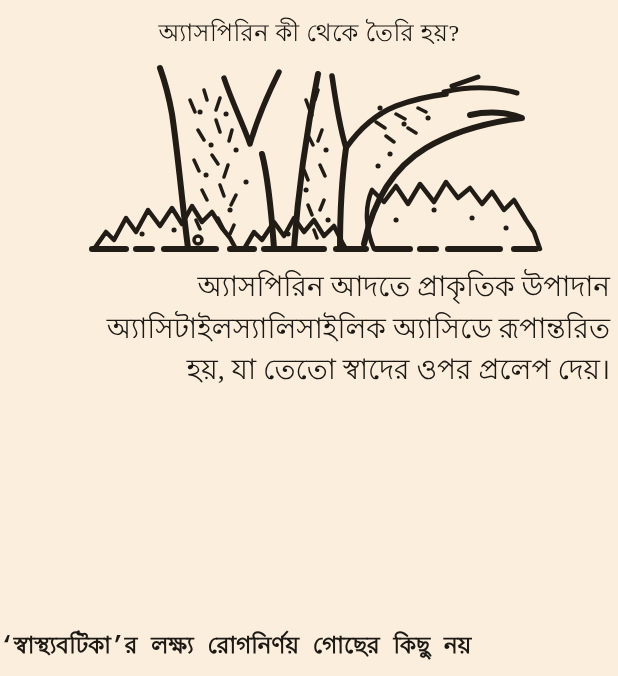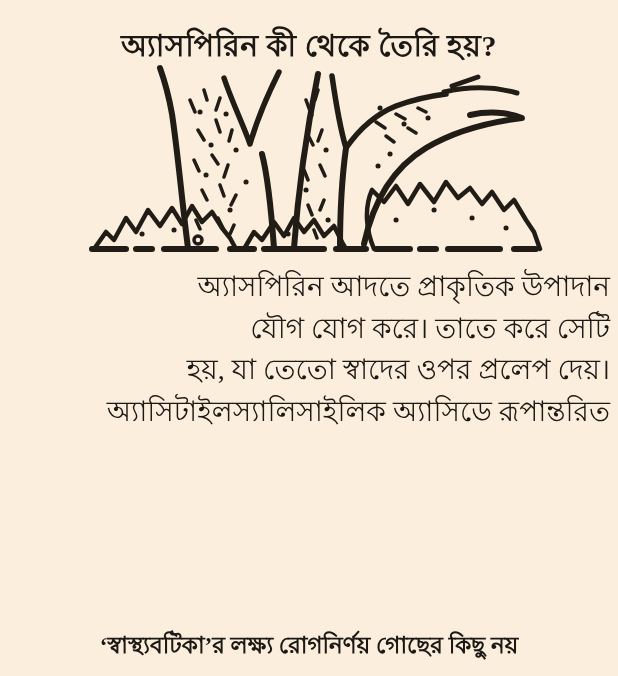--- a/index.html
+++ b/index.html
@@ -12,8 +12,8 @@
     background:#fbeedd;color:#1c1914;
   }
   .title{
-    position:absolute;top:14px;left:0;right:0;margin:8px;
-    text-align:center;font-size:30px;font-weight:700;
+    position:absolute;top:14px;left:0;right:0;margin:0;
+    text-align:center;font-size:24px;font-weight:400;
     letter-spacing:0.5px;
   }
   .art{

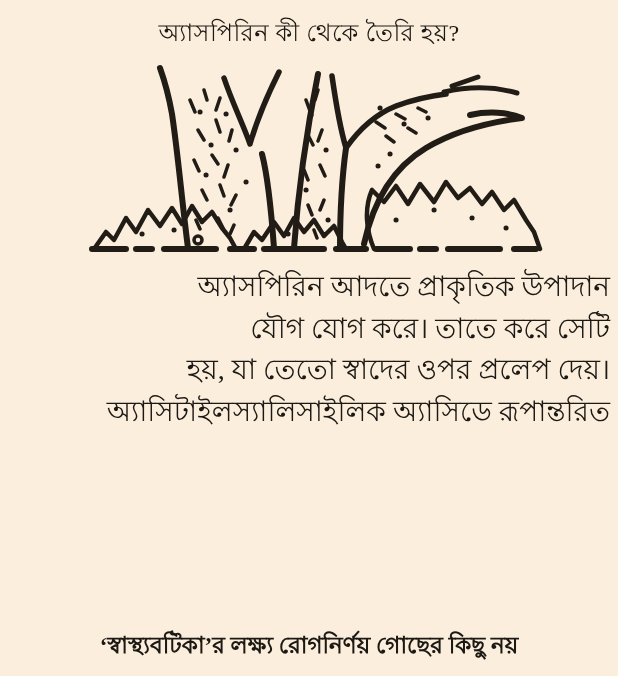--- a/index.html
+++ b/index.html
@@ -70,7 +70,6 @@
 
   <div class="para">
     <span class="line">অ্যাসপিরিন আদতে প্রাকৃতিক উপাদান</span>
-    <span class="line">যৌগ যোগ করে। তাতে করে সেটি</span>
     <span class="line">হয়, যা তেতো স্বাদের ওপর প্রলেপ দেয়।</span>
     <span class="line">অ্যাসিটাইলস্যালিসাইলিক অ্যাসিডে রূপান্তরিত</span>
   </div>

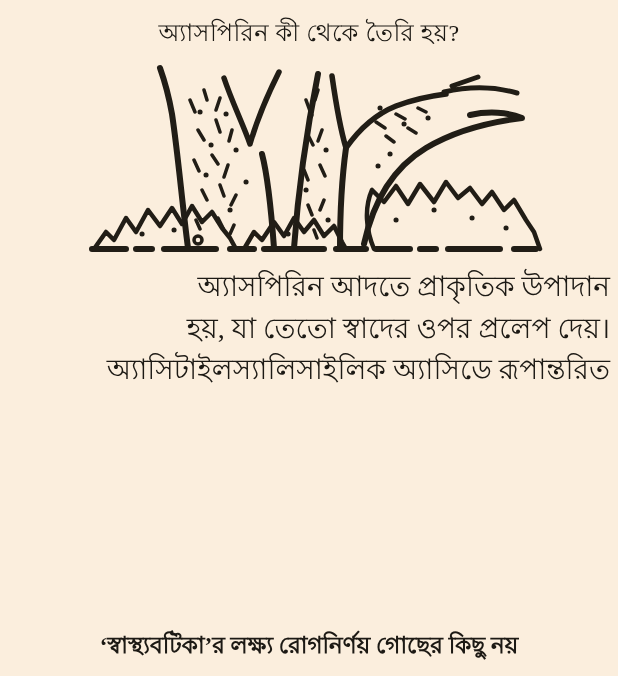--- a/index.html
+++ b/index.html
@@ -70,8 +70,8 @@
 
   <div class="para">
     <span class="line">অ্যাসপিরিন আদতে প্রাকৃতিক উপাদান</span>
+    <span class="line">অ্যাসিটাইলস্যালিসাইলিক অ্যাসিডে রূপান্তরিত</span>
     <span class="line">হয়, যা তেতো স্বাদের ওপর প্রলেপ দেয়।</span>
-    <span class="line">অ্যাসিটাইলস্যালিসাইলিক অ্যাসিডে রূপান্তরিত</span>
   </div>
 
   <div class="footer">‘স্বাস্থ্যবটিকা’র লক্ষ্য রোগনির্ণয় গোছের কিছু নয়</div>

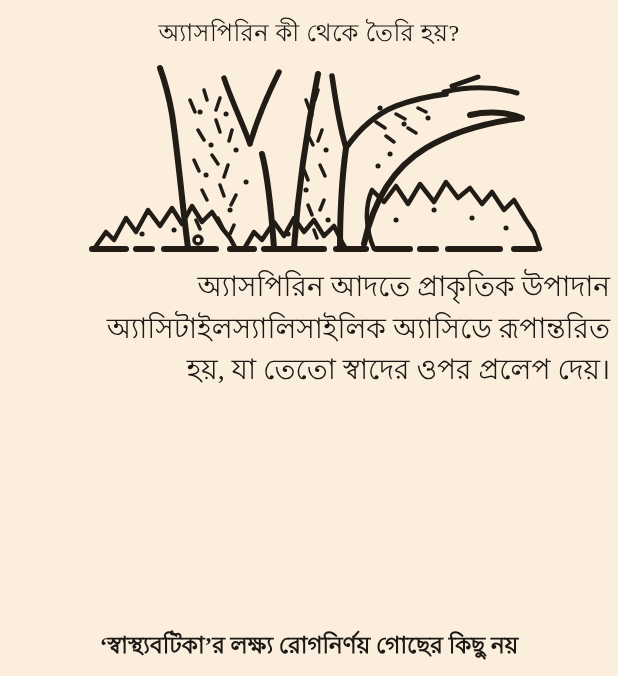--- a/index.html
+++ b/index.html
@@ -32,7 +32,7 @@
   .para .line{display:block;white-space:nowrap;}
   .footer{
     position:absolute;top:627px;left:0;right:0;
-    text-align:center;font-size:23px;font-weight:700;
+    text-align:left;font-size:23px;font-weight:700;font-family:Liberation Mono, monospace;
   }
 </style>
 </head>

